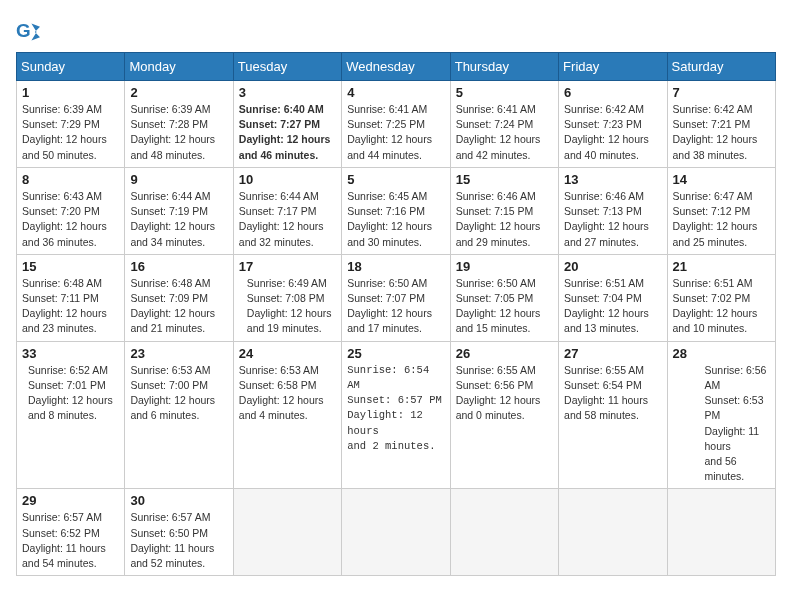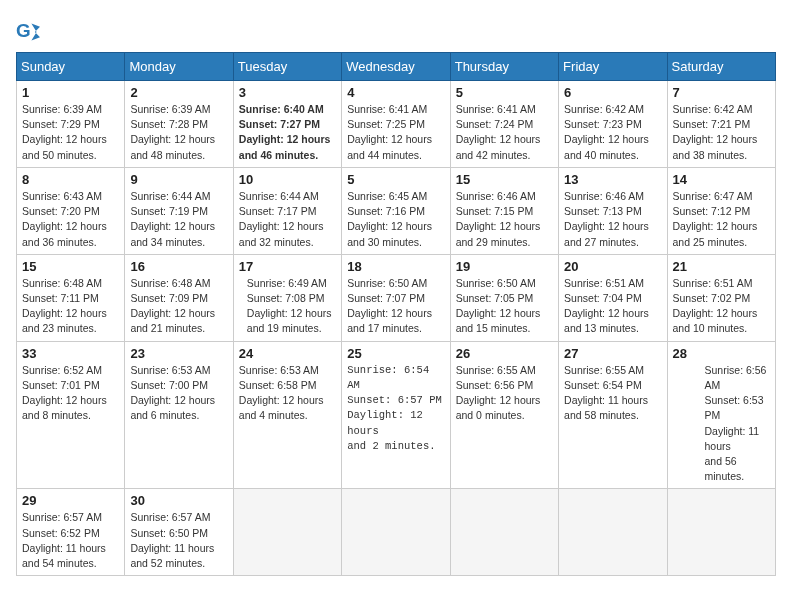--- a/index.html
+++ b/index.html
@@ -282,7 +282,7 @@
       <tr class="week-row">
         <td>
           <span class="day-num">33</span>
-          <div class="day-info" style="white-space: pre-line;">Sunrise: 6:52 AM
+          <div class="day-info" style="white-space: pre-line; margin-left: 6px;">Sunrise: 6:52 AM
 Sunset: 7:01 PM
 Daylight: 12 hours
 and 8 minutes.</div>

